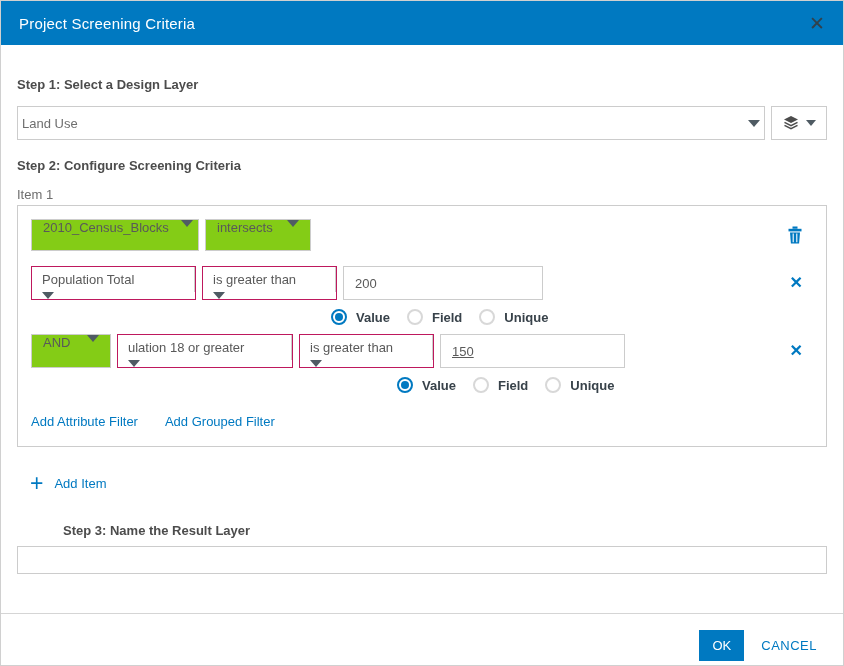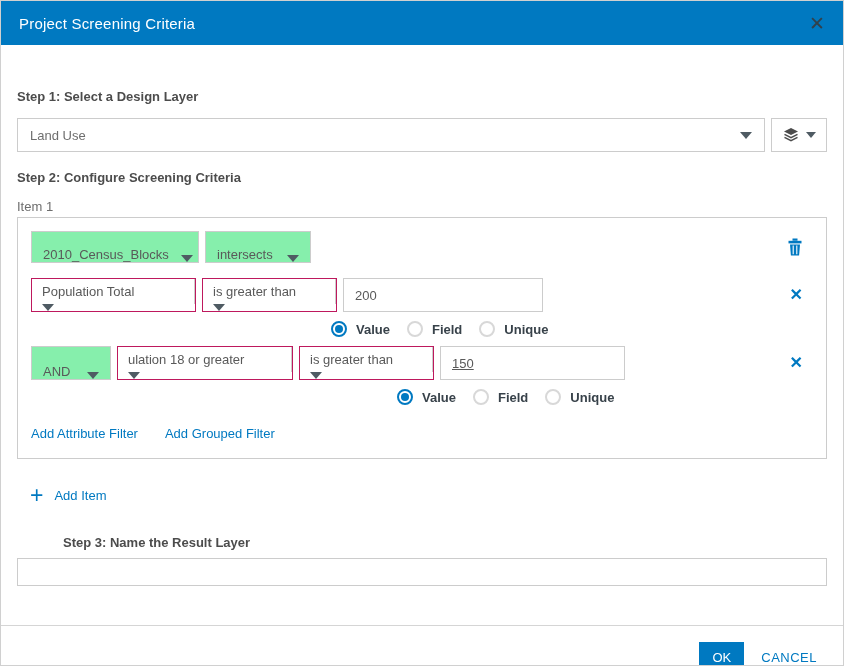--- a/index.html
+++ b/index.html
@@ -27,7 +27,7 @@
   }
   .body { padding: 0 16px; }
   .step-label { font-size: 13px; font-weight: bold; color: #4c4c4c; line-height: 16px; }
-  .s1 { padding-top: 24px; margin-top: 20px; }
+  .s1 { padding-top: 32px; }
   .s2 { margin-top: 18px; }
   .s3 { margin-top: 30px; margin-left: 46px; }
   

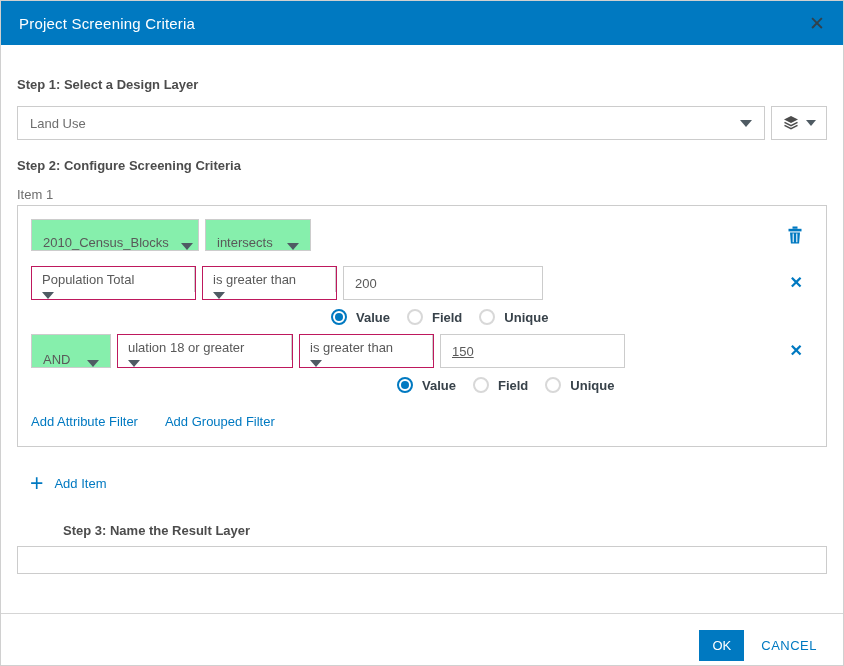--- a/index.html
+++ b/index.html
@@ -34,7 +34,7 @@
   .select-row { margin-top: 13px; display: flex; gap: 6px; height: 34px; }
   .main-select {
     flex: 1; border: 1px solid #ccc; background: #fff;
-    display: flex; align-items: center; padding: 0 12px;
+    display: flex; align-items: center; padding: 0 4px;
     font-size: 13px; color: #6e6e6e; cursor: pointer; gap: 16px;
   }
   .main-select .caret { margin-left: auto; }

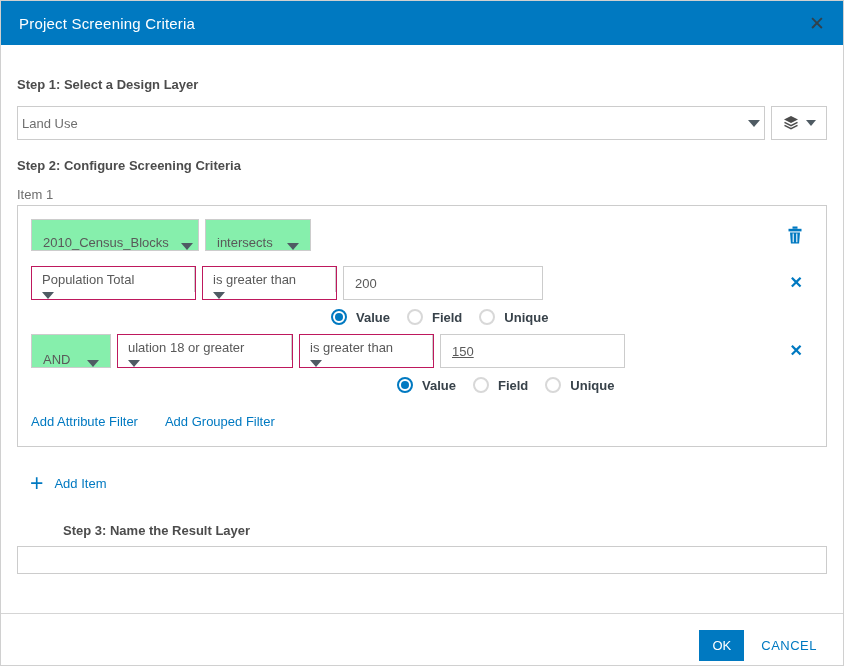--- a/index.html
+++ b/index.html
@@ -56,8 +56,8 @@
   .row2 { margin-top: 15px; height: 34px; }
   .row3 { margin-top: 7px; height: 34px; }
   .combo {
-    height: 100%; border: 1px solid #ccc; background: #86efac;
-    display: flex; align-items: flex-end; justify-content: space-between;
+    height: 100%; border: 1px solid #ccc; background: #84cc16;
+    display: flex; align-items: flex-start; justify-content: space-between;
     padding: 0 11px; font-size: 13px; color: #595959; gap: 12px; cursor: pointer;
   }
   .split-select { height: 100%; border: 1px solid #be185d; background: #fff; display: flex; cursor: pointer; flex-direction: column; }

